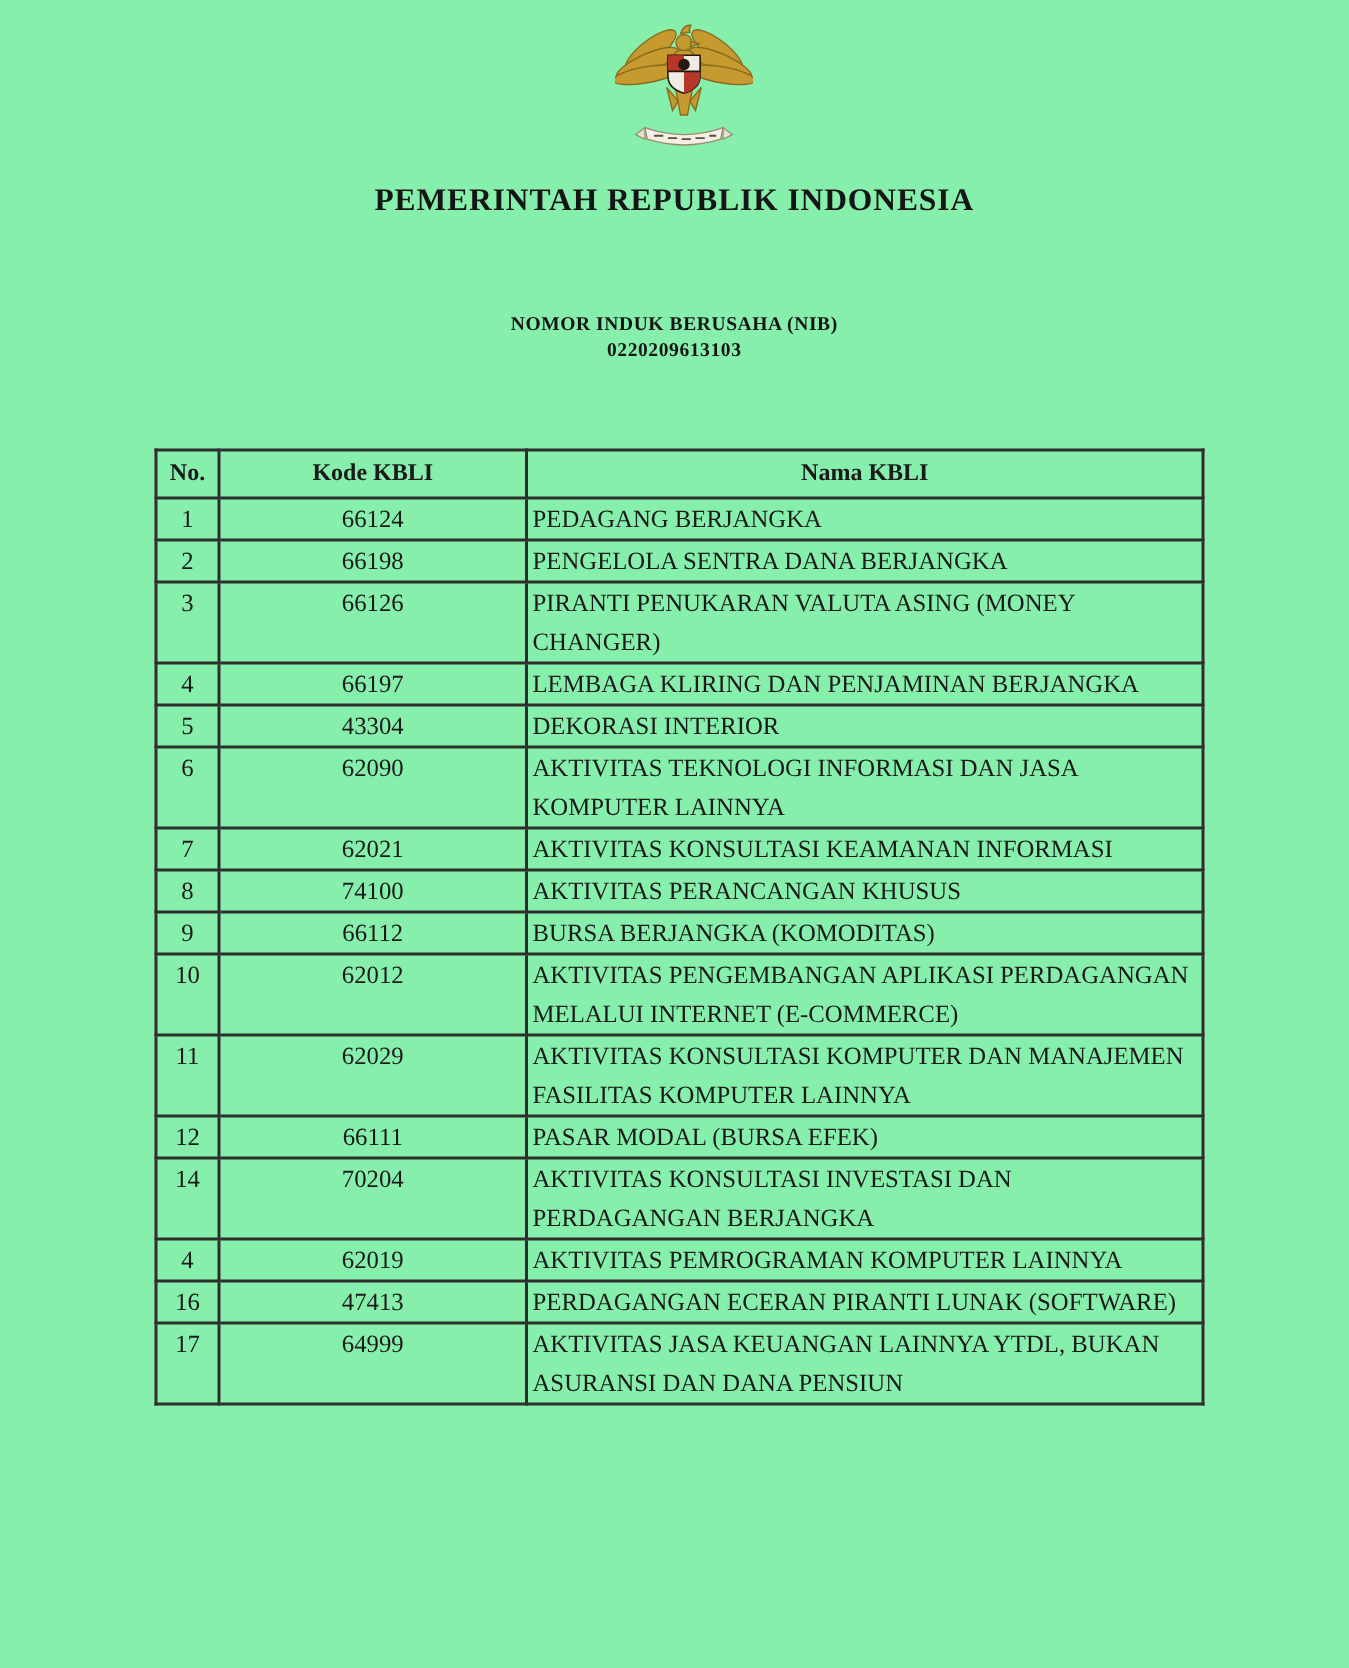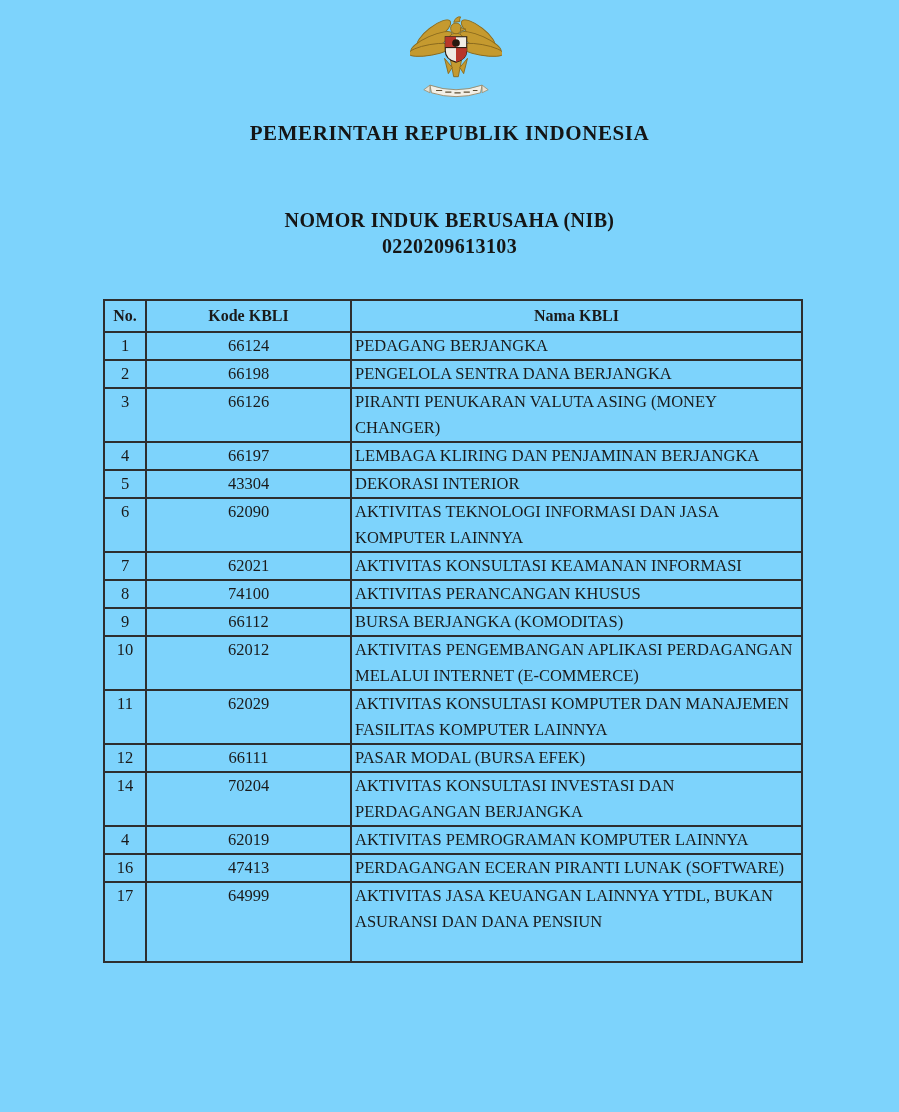--- a/index.html
+++ b/index.html
@@ -13,7 +13,7 @@
     width: 899px;
     height: 1112px;
     margin: 0 auto;
-    background: #7dd3fc;
+    background: #86efac;
     overflow: hidden;
   }
   .emblem-wrap {

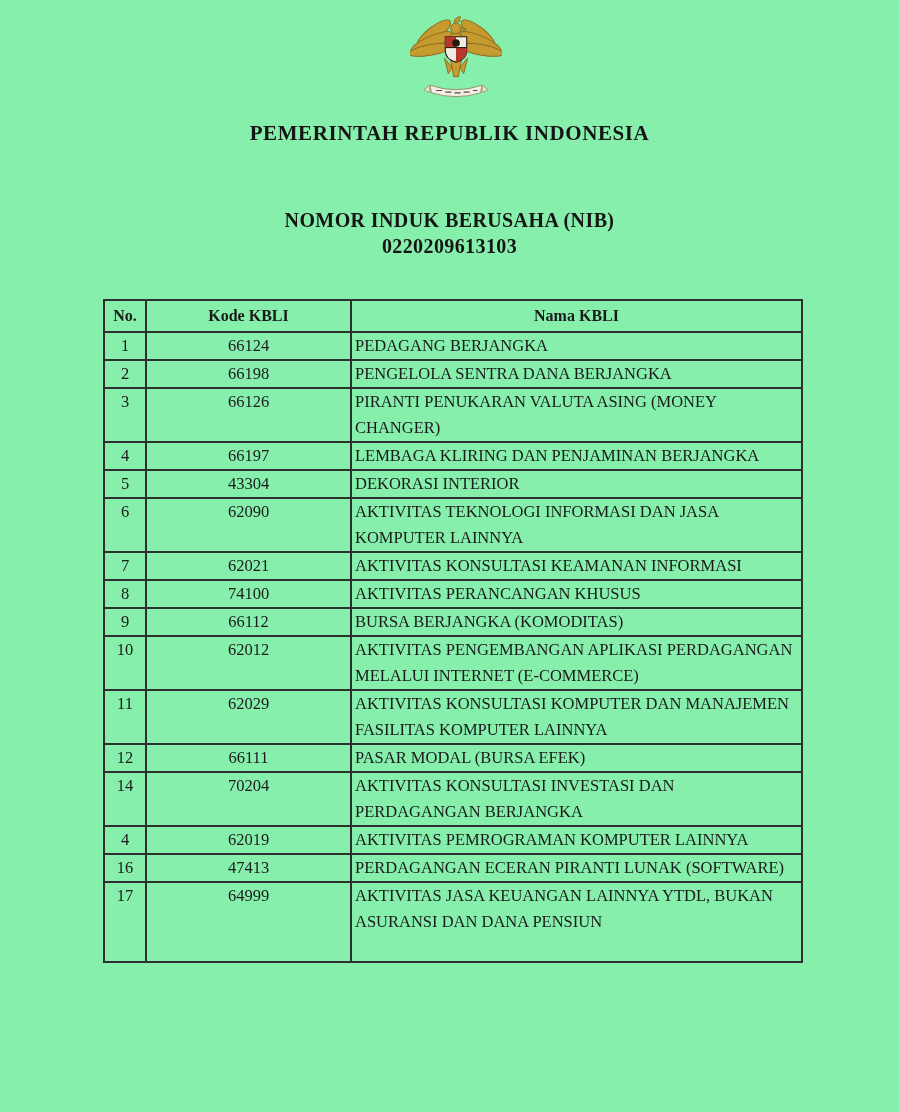--- a/index.html
+++ b/index.html
@@ -38,7 +38,7 @@
     line-height: 1.28;
   }
   .nib-label, .nib-number {
-    font-size: 20px;
+    font-size: 13px;
     font-weight: bold;
     letter-spacing: 0.4px;
     color: #151515;

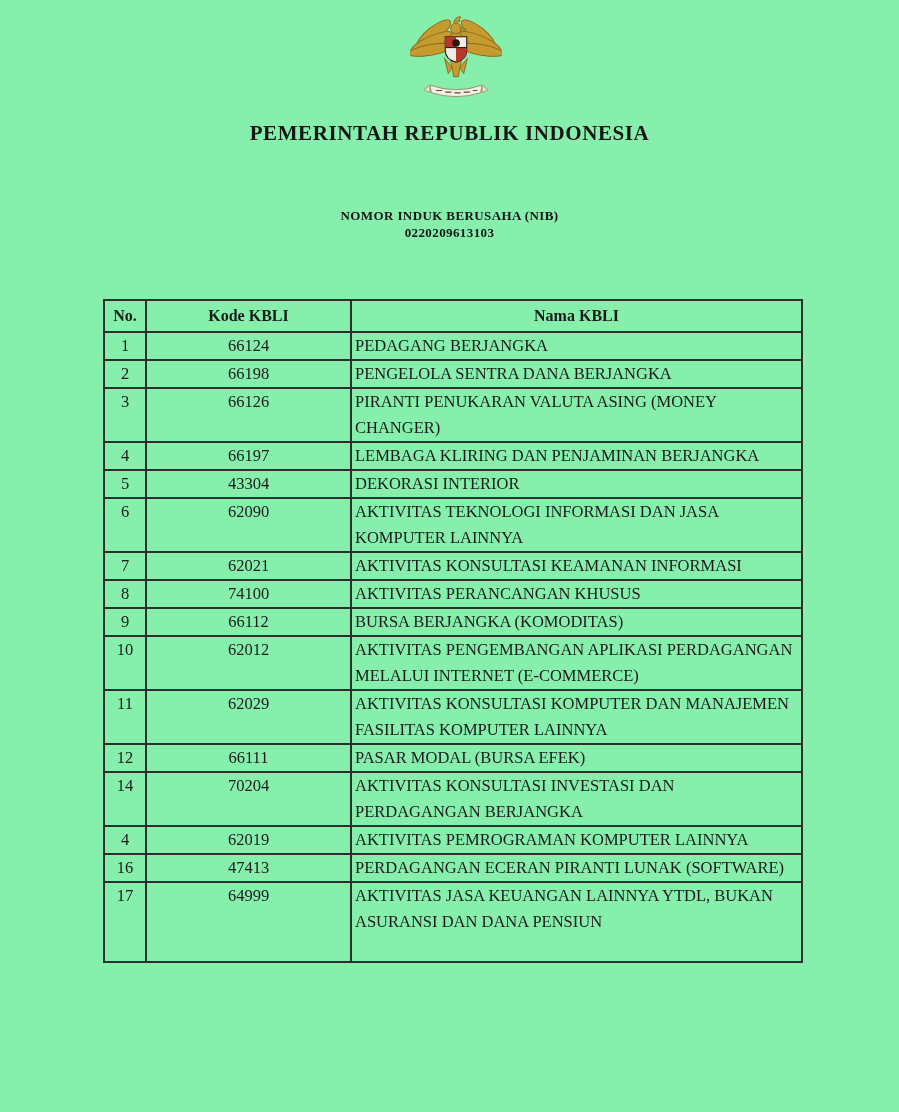--- a/index.html
+++ b/index.html
@@ -71,7 +71,7 @@
   td.c-no   { text-align: center; padding: 0 2px; }
   td.c-kode { text-align: center; padding: 0 2px; }
   td.c-nama { text-align: left;  padding: 0 4px 0 3px; }
-  tbody tr:last-child td { padding-bottom: 26px; }
+  tbody tr:last-child td { }
 </style>
 </head>
 <body>

